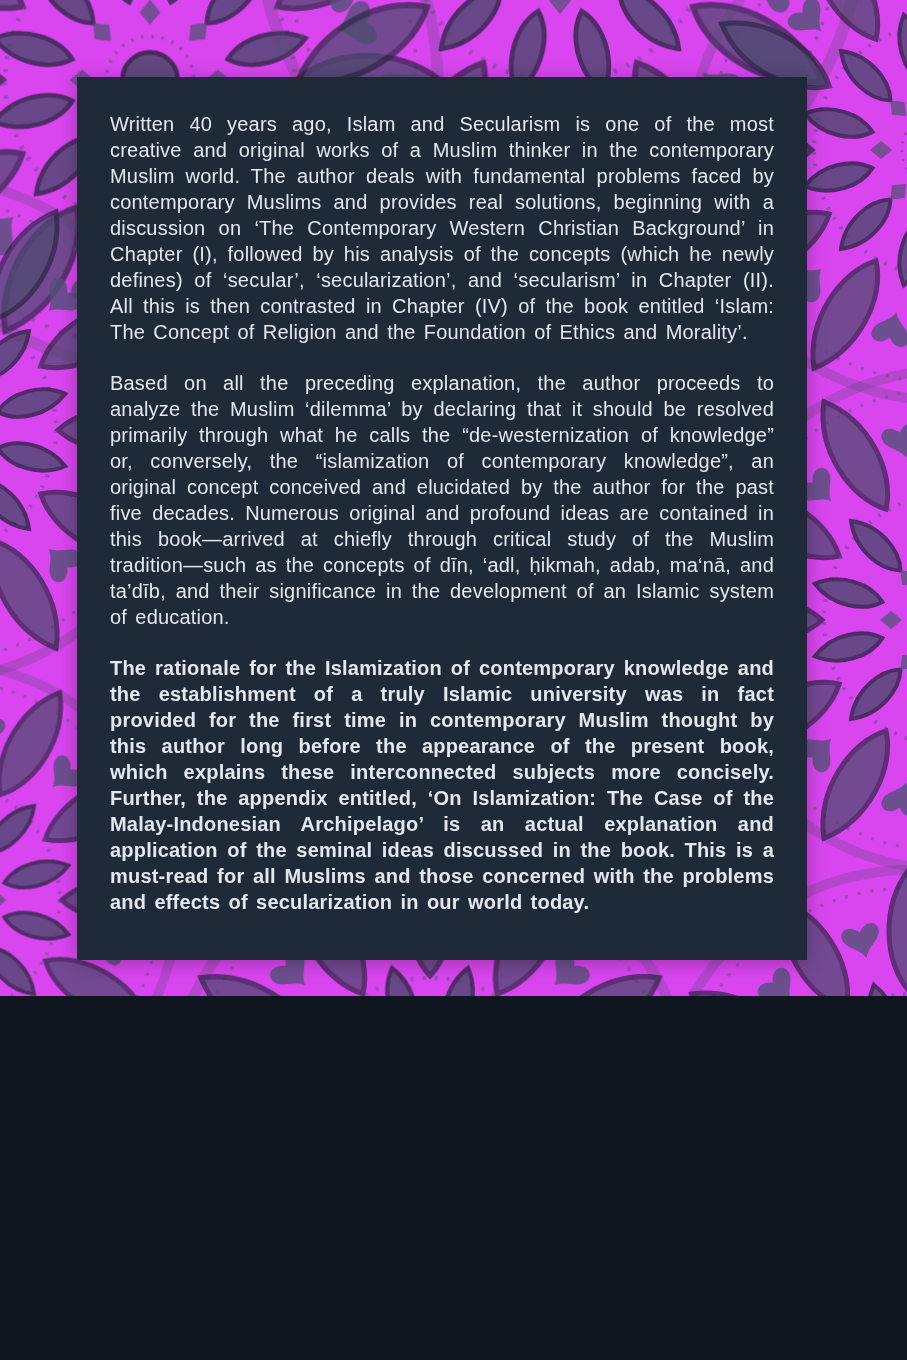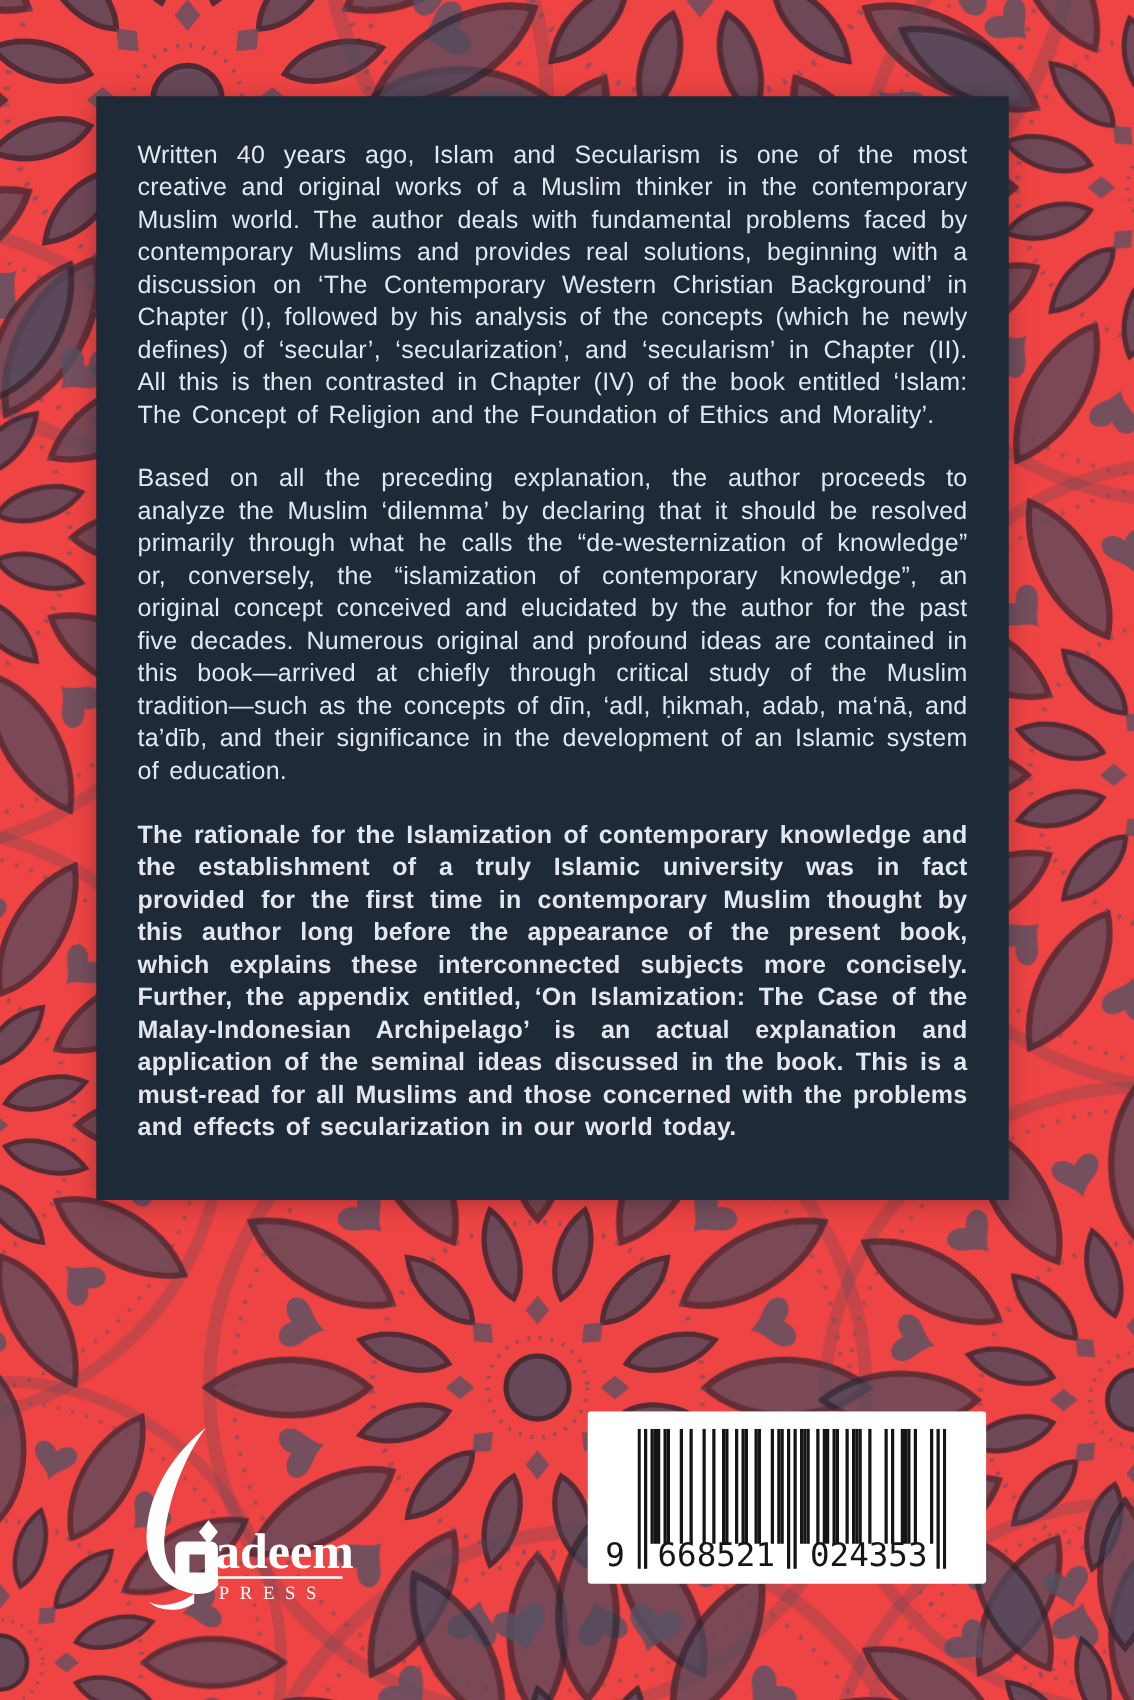--- a/index.html
+++ b/index.html
@@ -5,8 +5,8 @@
   html,body{margin:0;padding:0;background:#10161f;}
   .cover{
     position:relative;
-    width:907px;height:1360px;
-    background:#ef4444;
+    width:907px;height:996px;
+    background:#d946ef;
     overflow:hidden;
     font-family:"Liberation Sans",sans-serif;
   }

